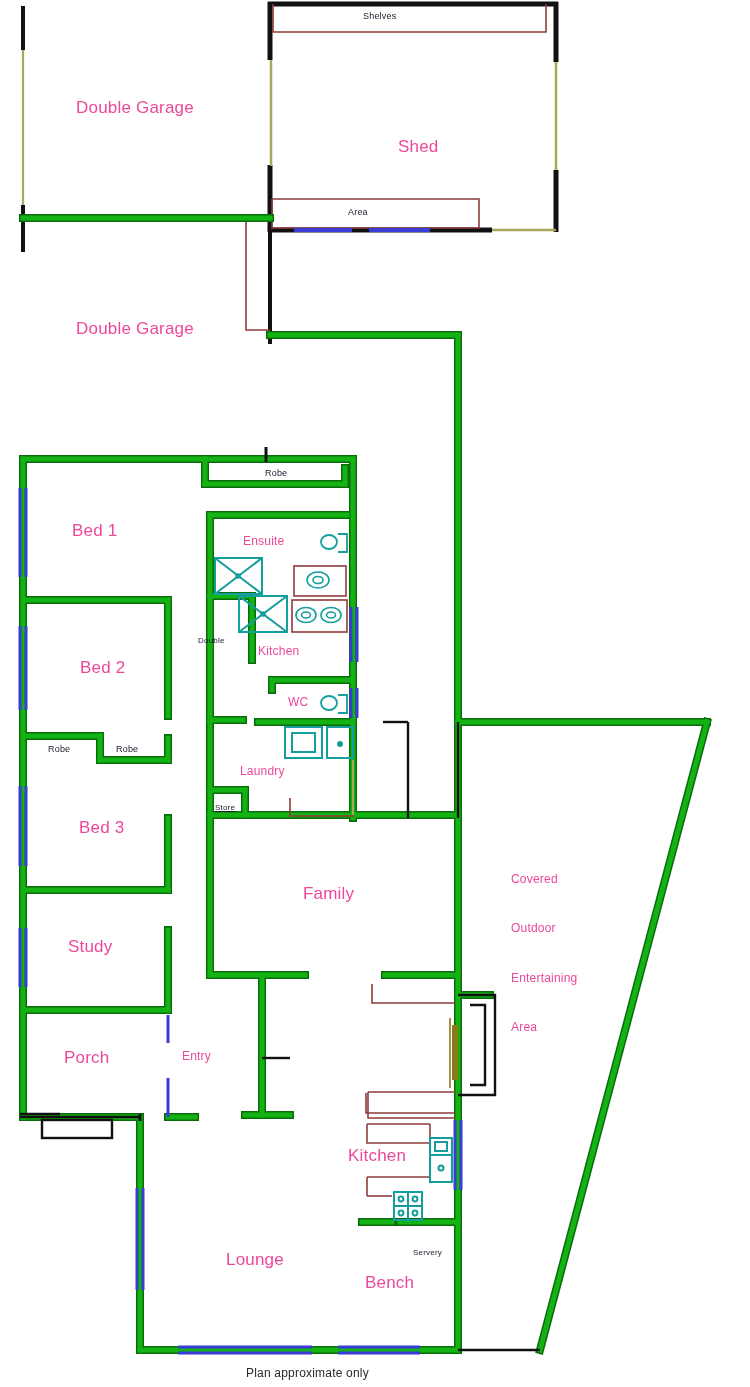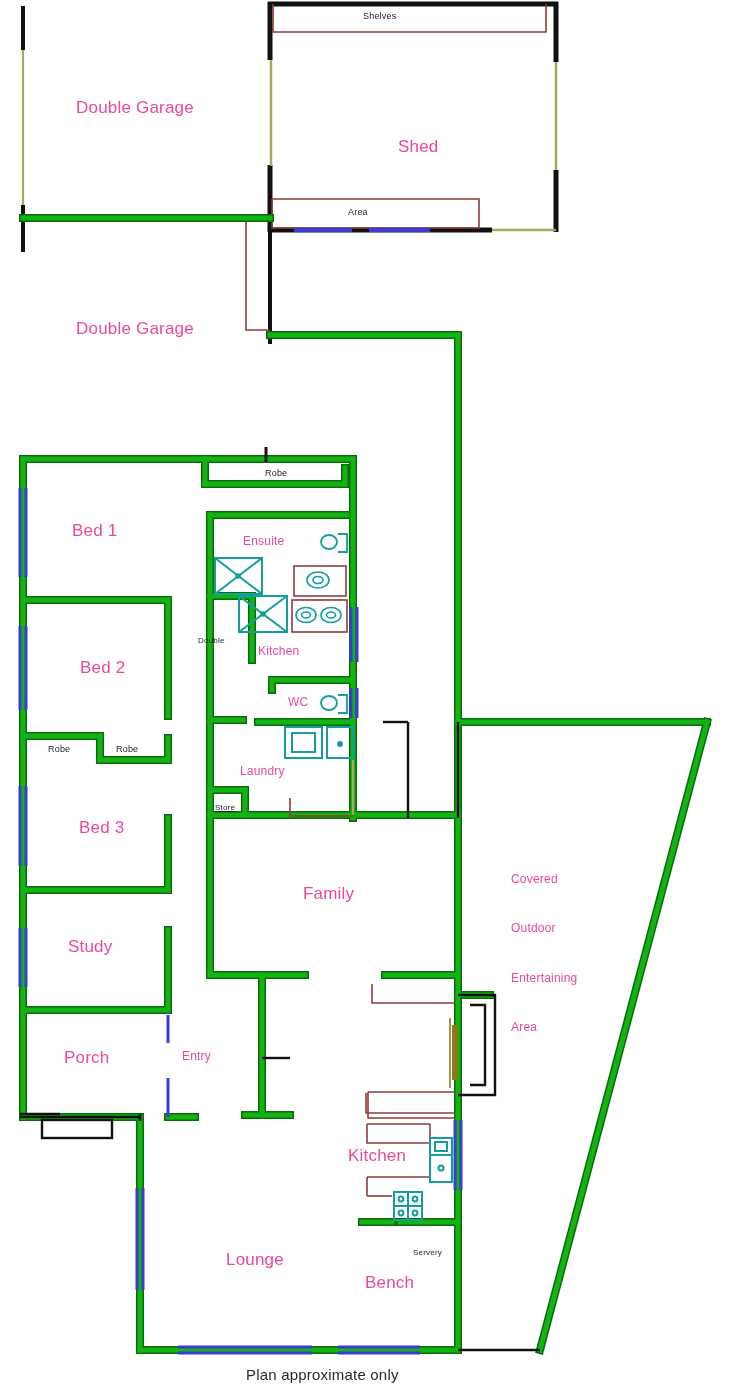--- a/index.html
+++ b/index.html
@@ -42,7 +42,7 @@
   .lbl-sm { font-size: 9px; color: #1a1a2e; }
   .lbl-xs { font-size: 8px; color: #1a1a2e; }
   .lbl-foot {
-    font-size: 15px;
+    font-size: 12px;
     color: #2a2a2a;
   }
   .multi { line-height: 1.37; }

